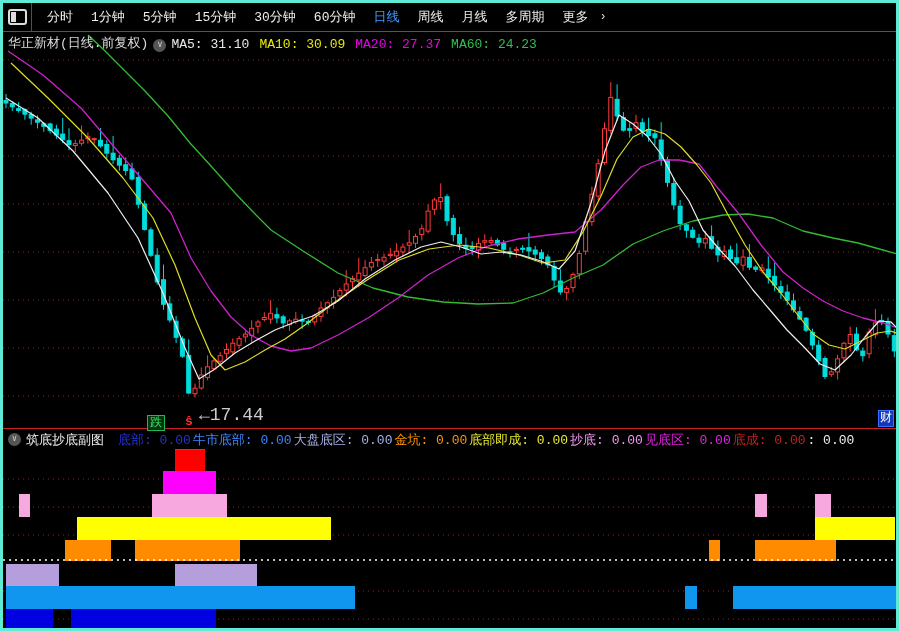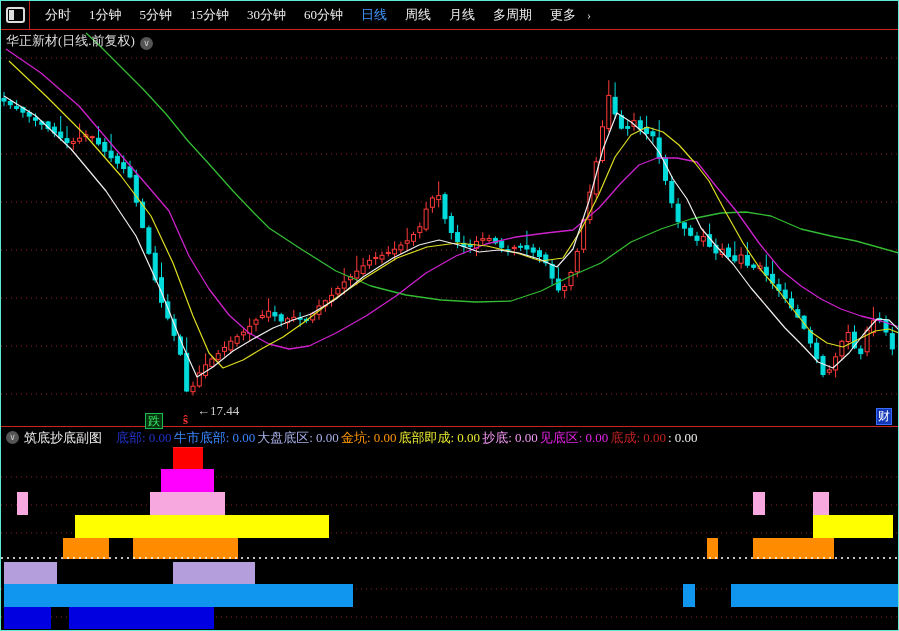--- a/index.html
+++ b/index.html
@@ -5,8 +5,8 @@
   html,body{margin:0;padding:0;background:#222;}
   .window{
     position:relative; width:899px; height:631px; background:#7dd3fc;
-    font-family:Liberation Serif, serif;
-    box-sizing:border-box; border:1px solid #5eead4; overflow:hidden;
+    font-family:Liberation Mono, monospace;
+    box-sizing:border-box; border:3px solid #5eead4; overflow:hidden;
   }
   
   .navbar{

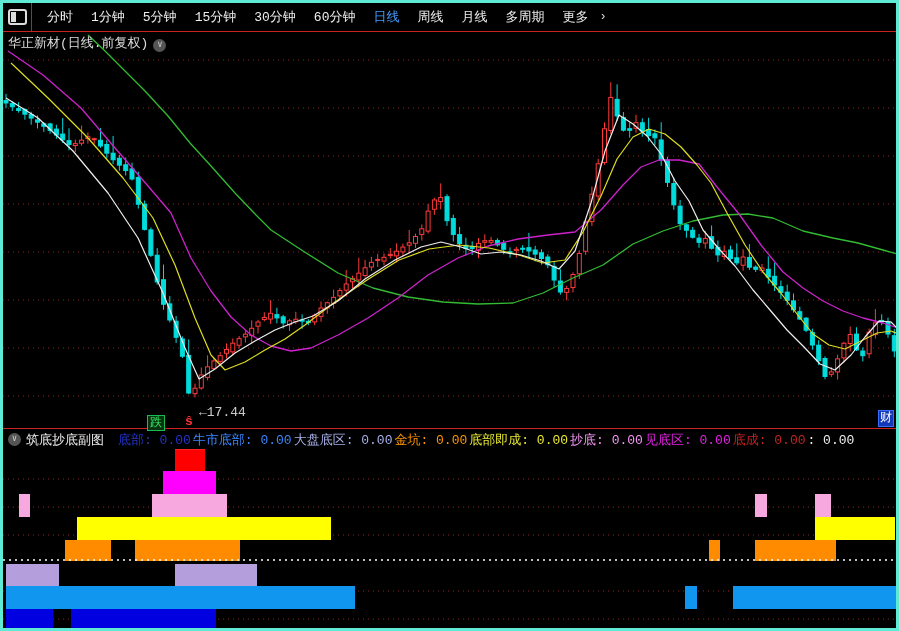--- a/index.html
+++ b/index.html
@@ -363,6 +363,7 @@
     <div class="title-overlay">
       <span>华正新材(日线.前复权)</span>
       <span class="chev-circle">∨</span>
+      <span id="ma-legend"><span class="ma-item" style="color: rgb(232, 232, 232);">MA5: 31.10</span><span class="ma-item" style="color: rgb(232, 232, 0);">MA10: 30.09</span><span class="ma-item" style="color: rgb(232, 0, 232);">MA20: 27.37</span><span class="ma-item" style="color: rgb(47, 191, 79);">MA60: 24.23</span></span>
     </div>
     <div class="marker marker-die">跌</div>
     <div class="marker marker-s">ŝ</div>

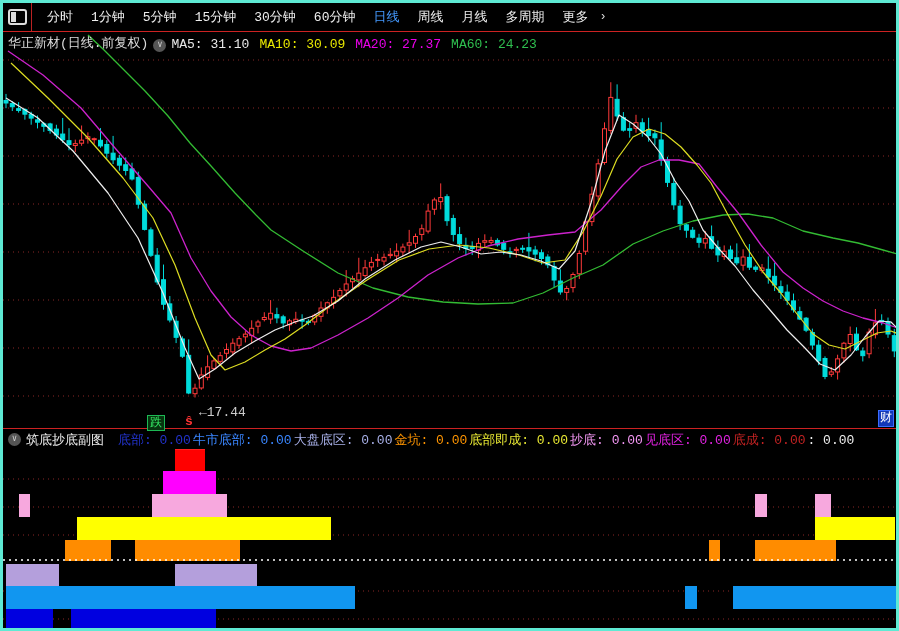--- a/index.html
+++ b/index.html
@@ -30,7 +30,7 @@
     width:13px; height:13px; border-radius:50%; background:#555; color:#ccc;
     font-size:9px; line-height:13px; margin:0 5px; }
   .ma-item{ margin-right:10px; }
-  .marker{ position:absolute; z-index:6; font-size:13px; }
+  .marker{ position:absolute; z-index:6; font-size:18px; }
   .marker-die{ left:144px; top:383px; background:#07340f; border:1px solid #1db954;
     color:#35e965; font-size:12px; padding:0 2px; line-height:14px; }
   .marker-s{ left:182px; top:382px; color:#f33; font-weight:bold; font-size:13px; }

